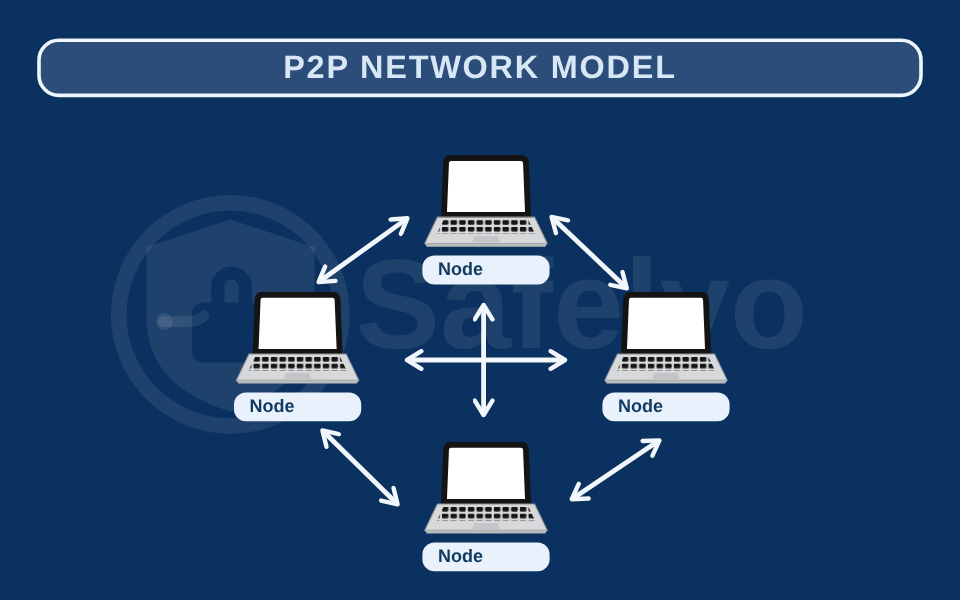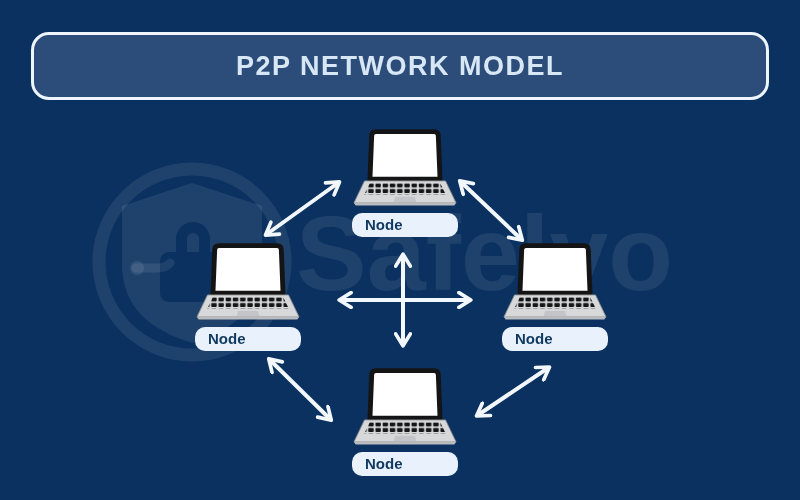--- a/index.html
+++ b/index.html
@@ -20,7 +20,7 @@
     background:var(--background);overflow:hidden;
   }
   .title-banner{
-    position:absolute;left:31px;top:32px;width:738px;height:68px;
+    position:absolute;left:31px;top:32px;width:738px;height:49px;
     background:var(--banner-fill);
     border:3px solid var(--banner-border);
     border-radius:18px;

